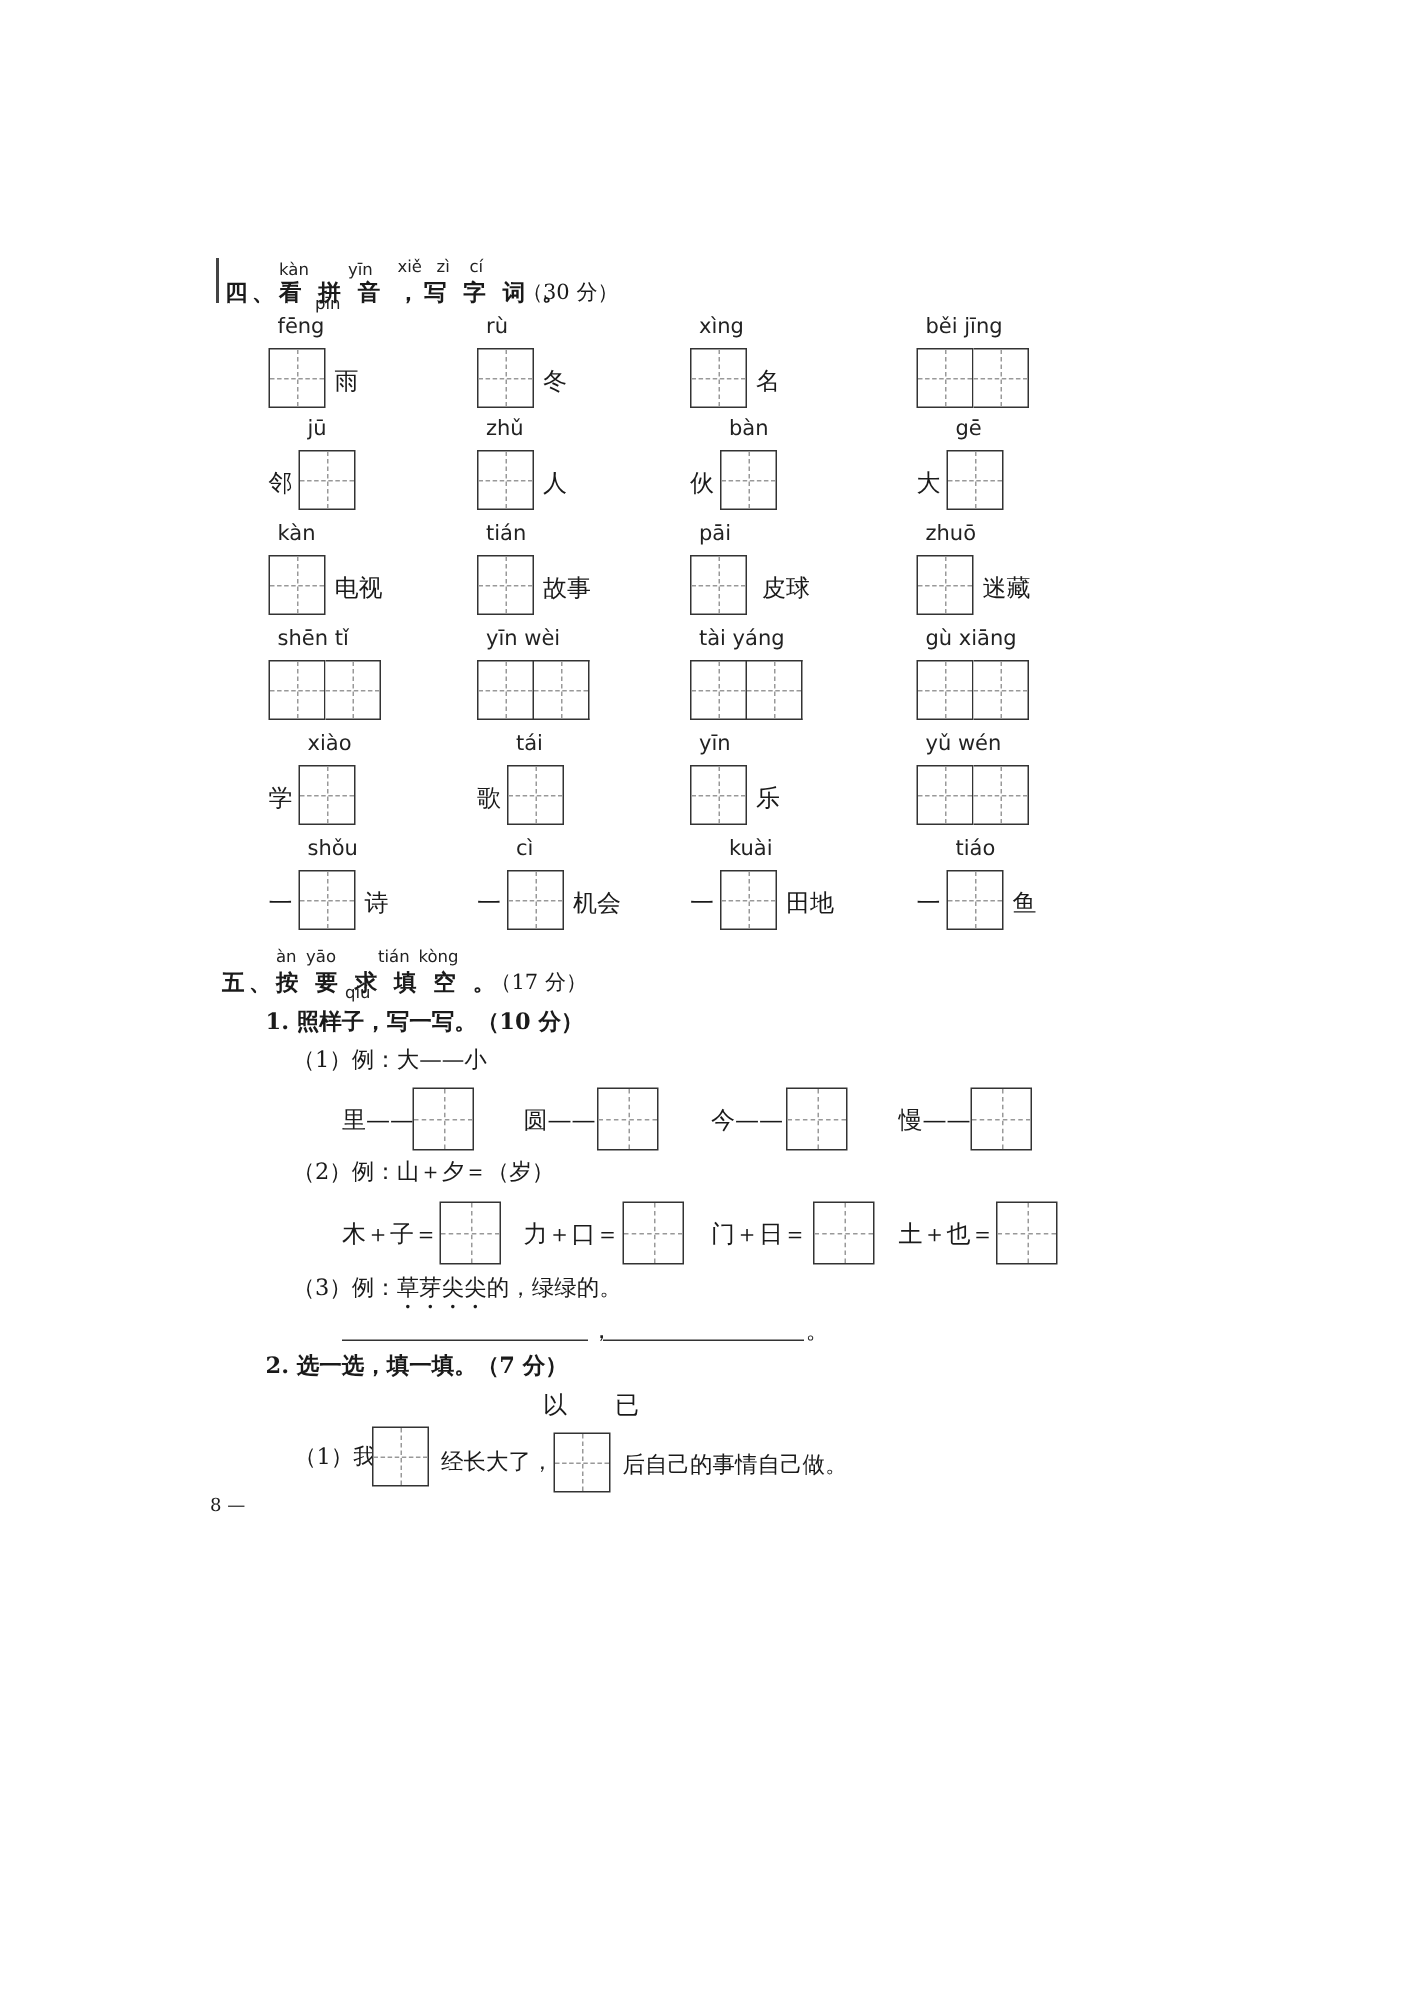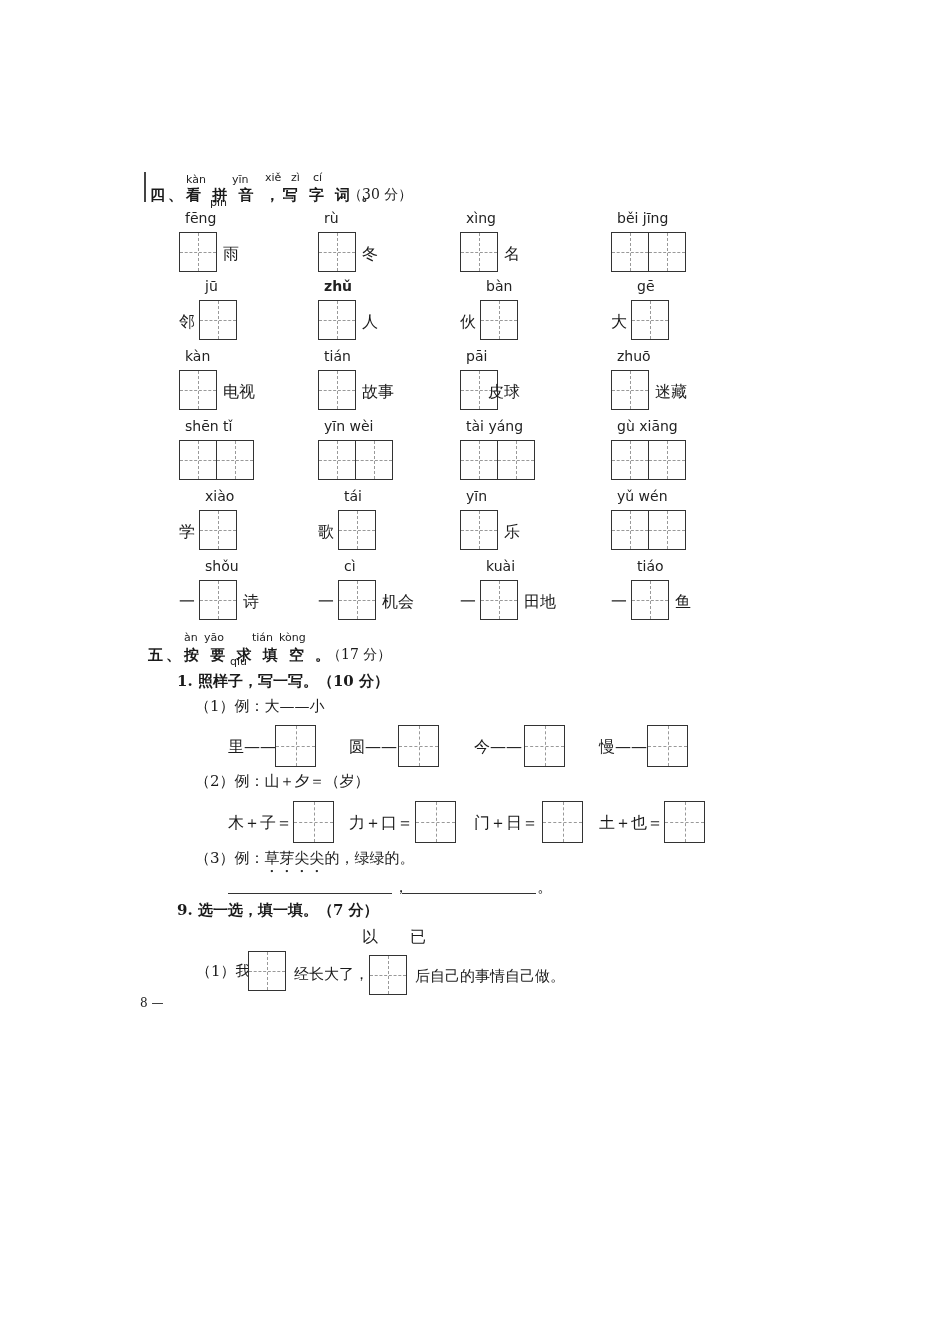--- a/index.html
+++ b/index.html
@@ -68,7 +68,7 @@
       </div>
     </div>
     <div class="abs" style="left: 318px; top: 282px;">
-      <span class="py" style="left: 6px; top: -4px; font-weight: bold;">zhǔ</span>
+      <span class="py" style="left: 6px; top: -4px;">zhǔ</span>
       <div class="grid" style="left: 0px; top: 18px;">
         <div class="cell"></div>
       </div>

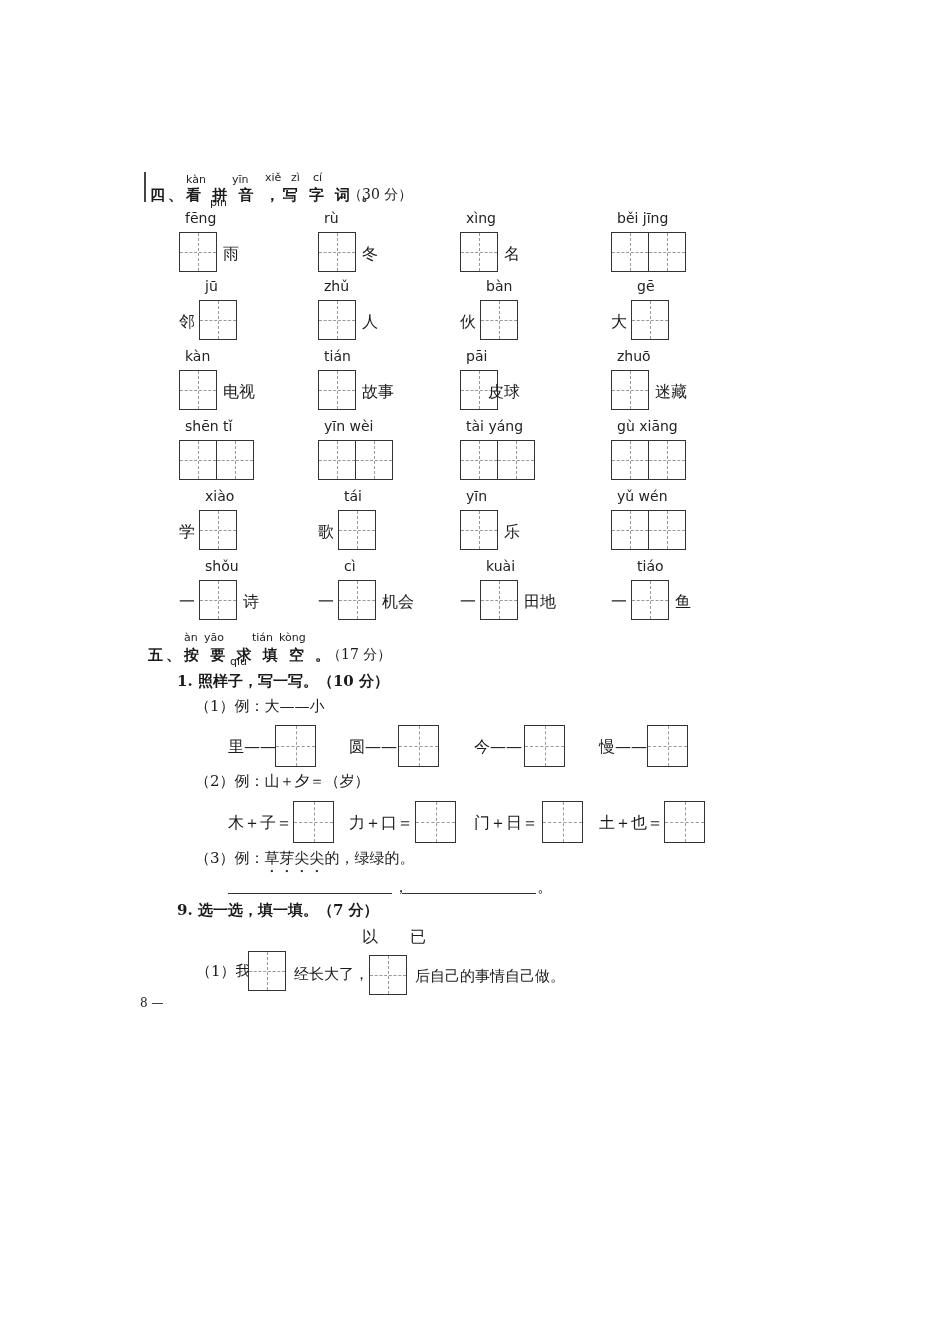--- a/index.html
+++ b/index.html
@@ -107,7 +107,7 @@
       <div class="grid" style="left: 0px; top: 18px;">
         <div class="cell"></div>
       </div>
-      <span class="cn" style="left: 28px; top: 30px;">皮球</span>
+      <span class="cn" style="left: 48px; top: 30px;">皮球</span>
     </div>
     <div class="abs" style="left: 611px; top: 352px;">
       <span class="py" style="left: 6px; top: -4px;">zhuō</span>

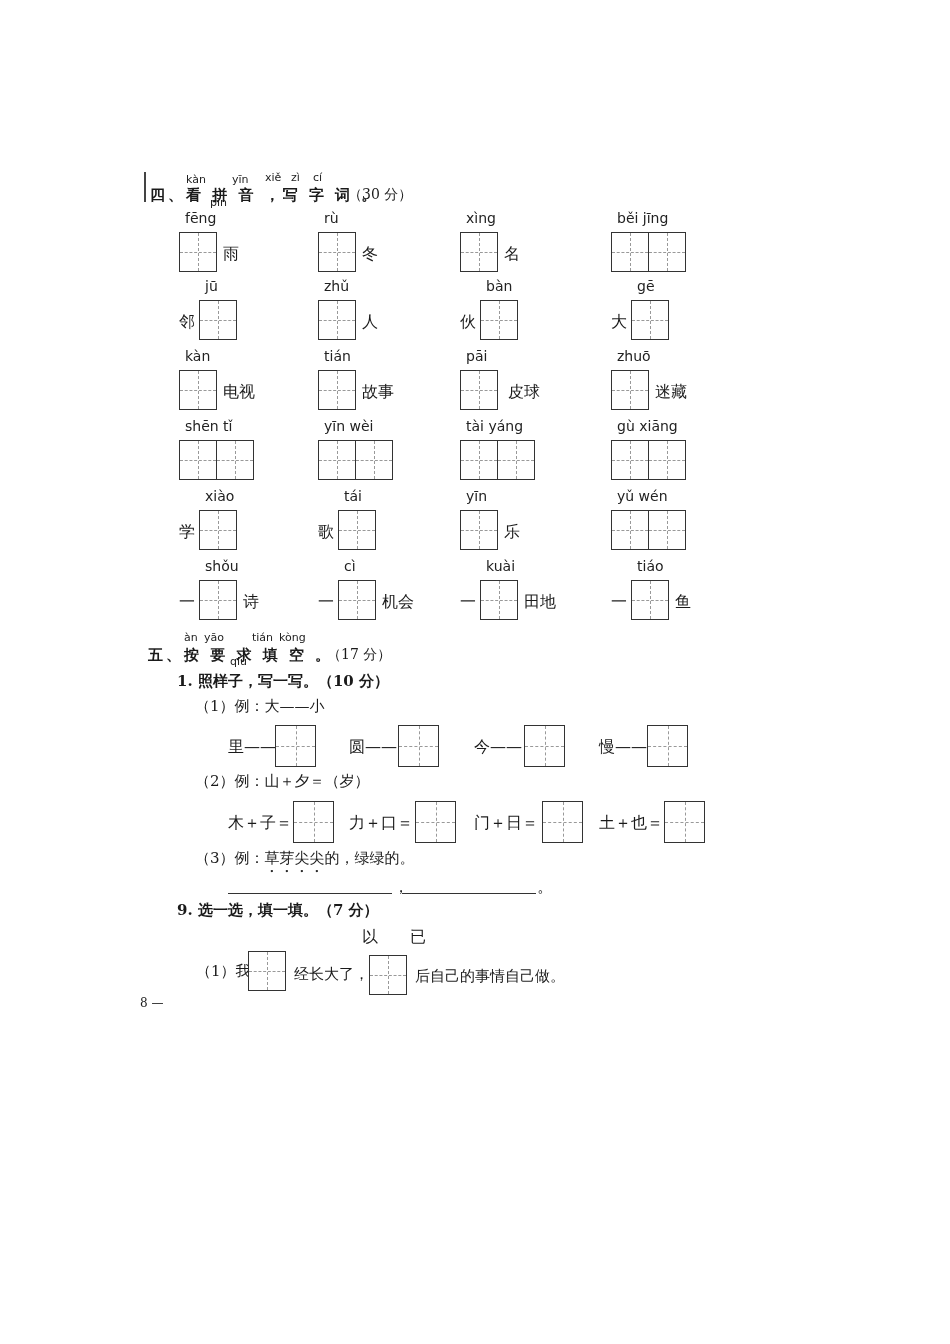--- a/index.html
+++ b/index.html
@@ -267,7 +267,7 @@
 <div class="line" style="left:402px;top:893px;width:134px;"></div>
 <span class="cn" style="left:537px;top:877px;">。</span>
 
-<span class="cn" style="left:177px;top:901px;font-size:15px;font-weight:bold;">9. 选一选，填一填。（7 分）</span>
+<span class="cn" style="left:177px;top:901px;font-size:15px;font-weight:bold;">2. 选一选，填一填。（7 分）</span>
 <span class="cn" style="left:362px;top:927px;">以　　已</span>
 
 <span class="cn" style="left:196px;top:962px;font-size:15px;">（1）我</span>

